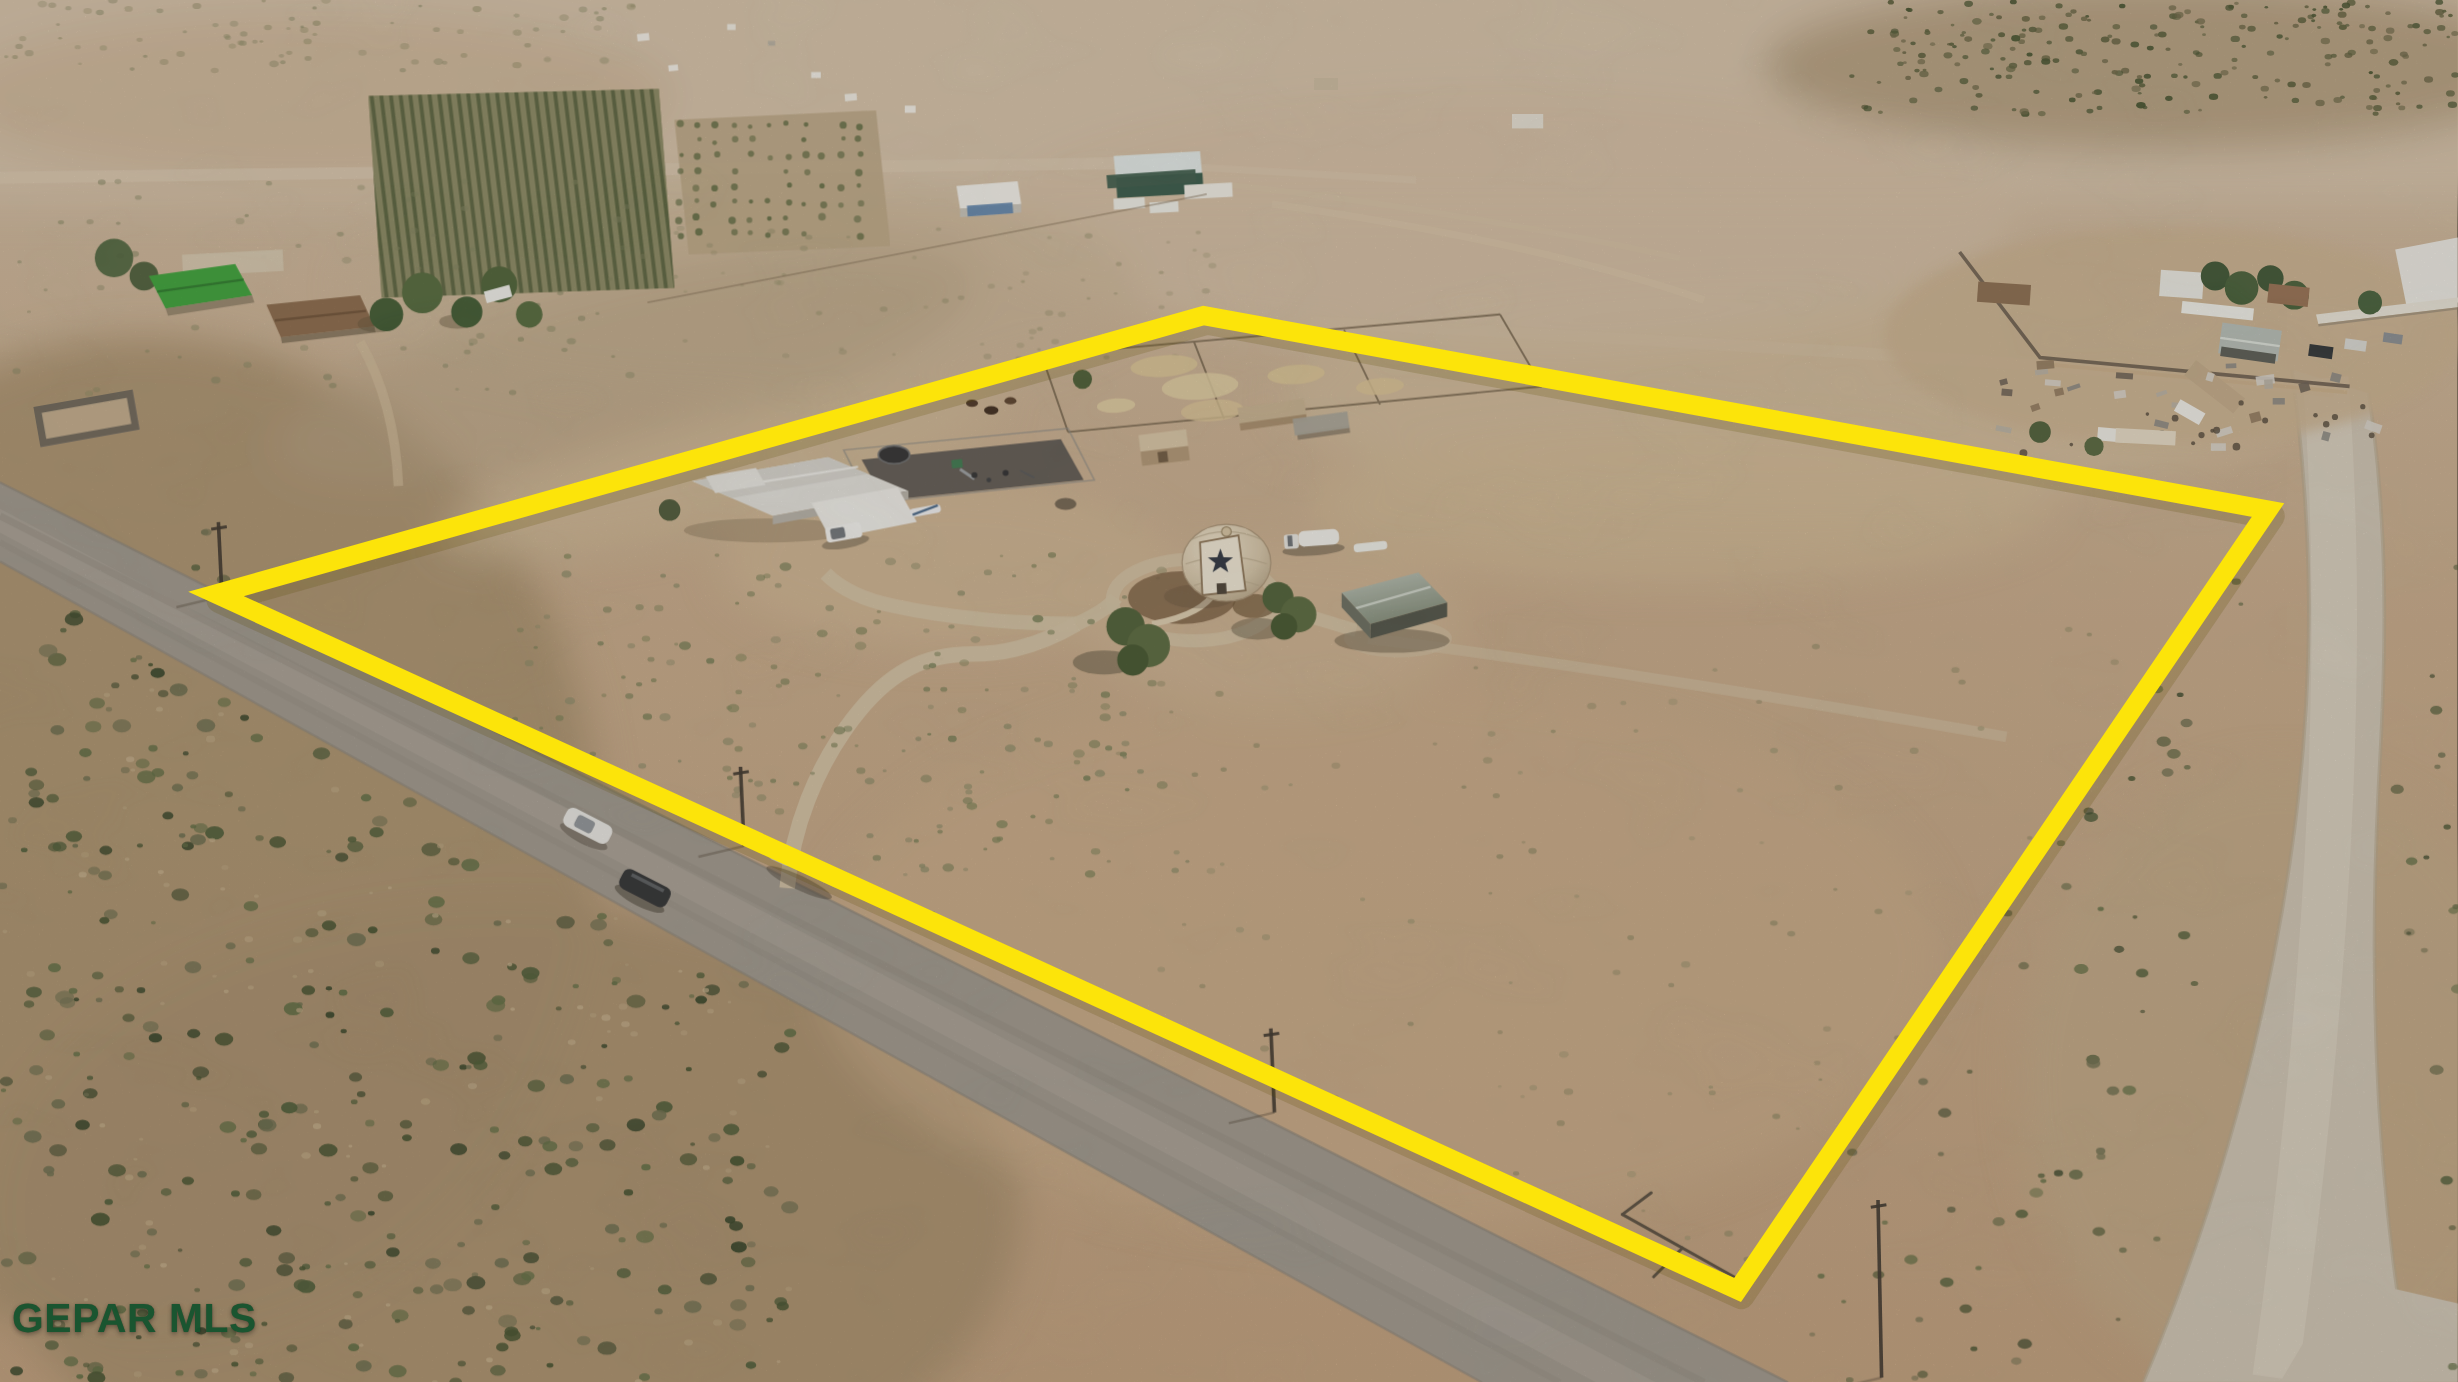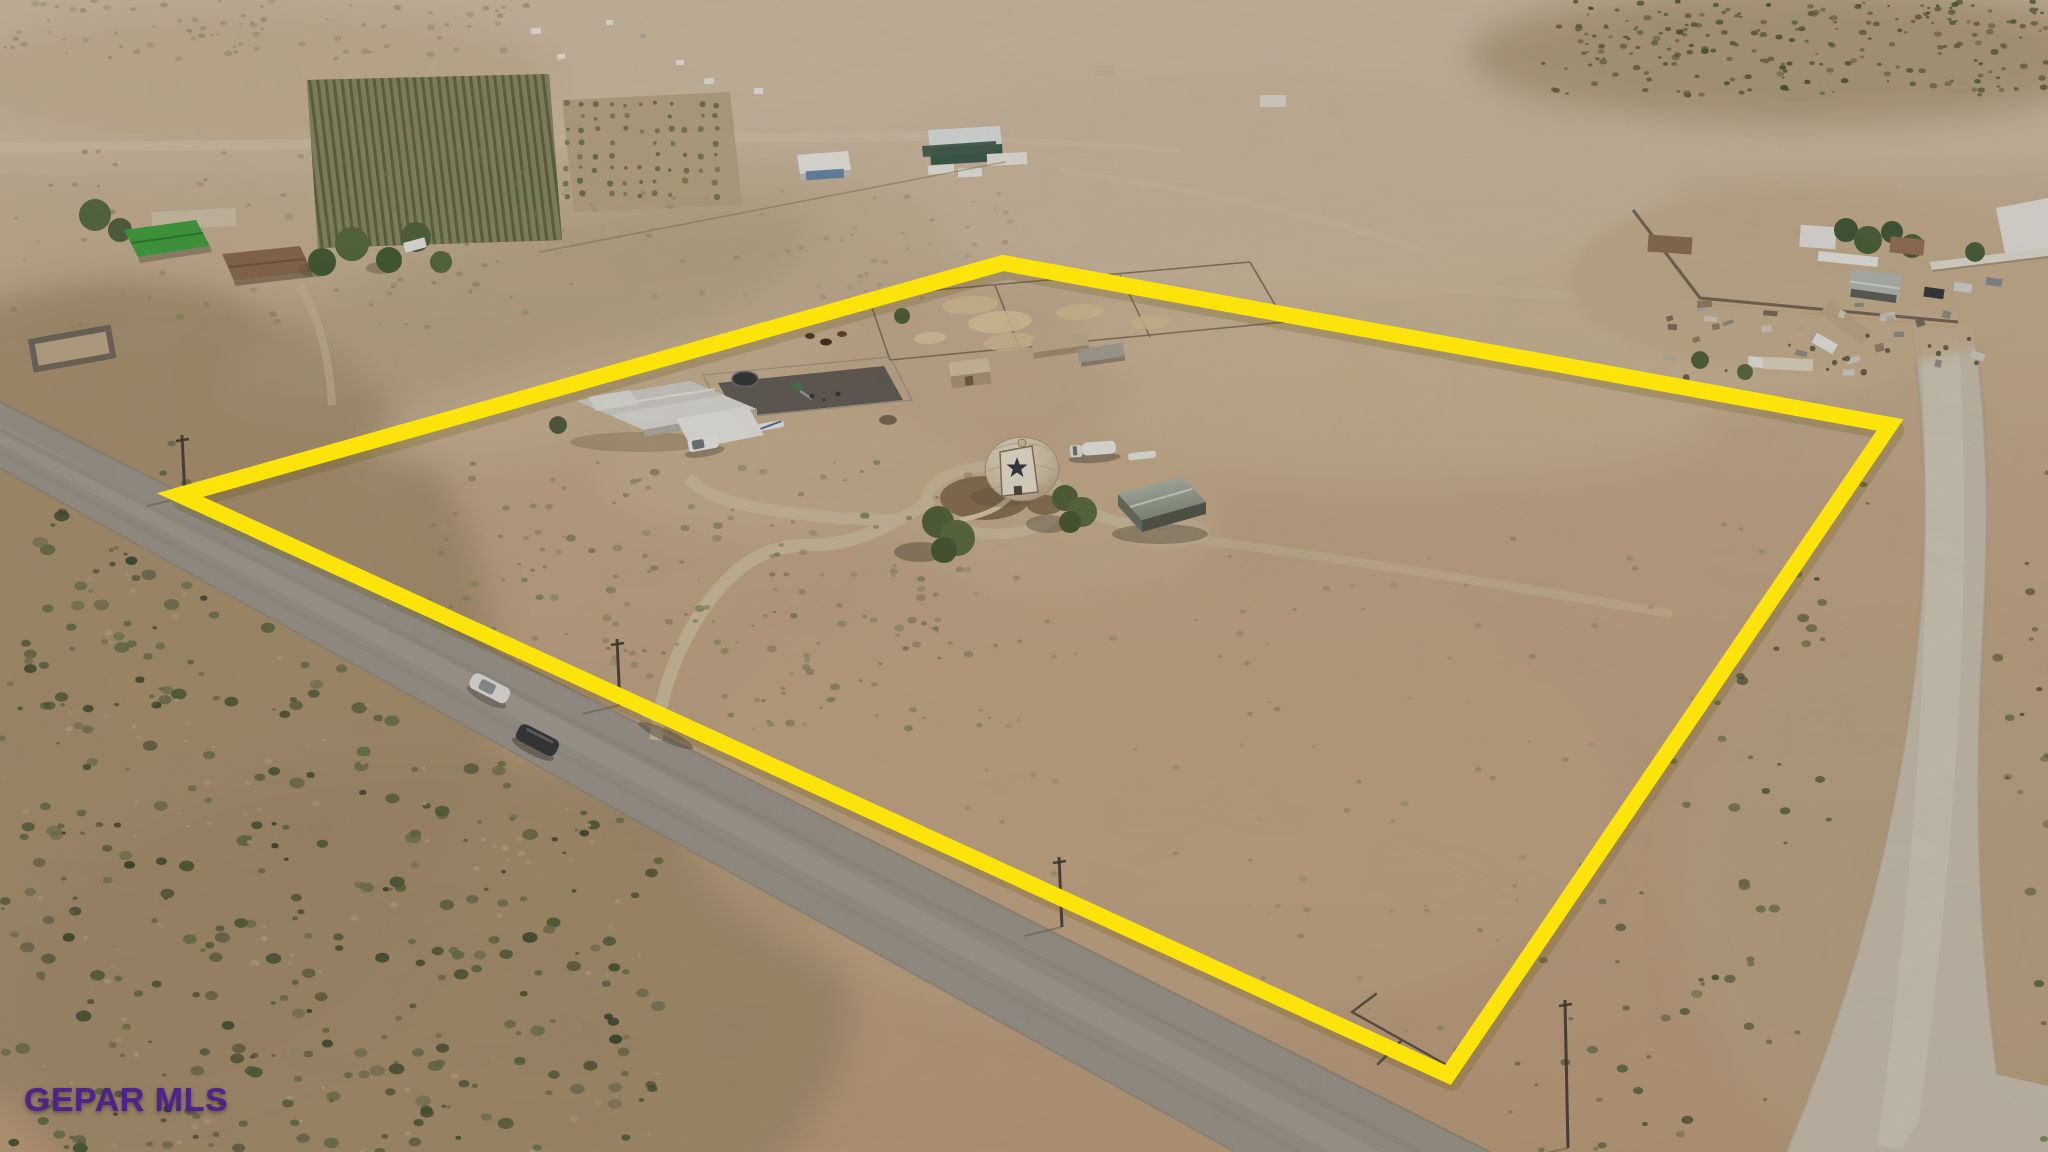--- a/index.html
+++ b/index.html
@@ -6,9 +6,9 @@
   .stage{position:relative;width:2048px;height:1152px;overflow:hidden;background:#c7ab8c;}
   .stage svg{position:absolute;inset:0;display:block;}
   .watermark{
-    position:absolute;left:24px;bottom:36px;
+    position:absolute;left:10px;bottom:36px;
     font:600 34px/1 "Liberation Sans",sans-serif;
-    color:#4c1d95;letter-spacing:.5px;opacity:.95;
+    color:#14532d;letter-spacing:.5px;opacity:.95;
     text-shadow:0 2px 4px rgba(0,0,0,.4),0 0 1px rgba(0,0,0,.3);
   }
 </style>

